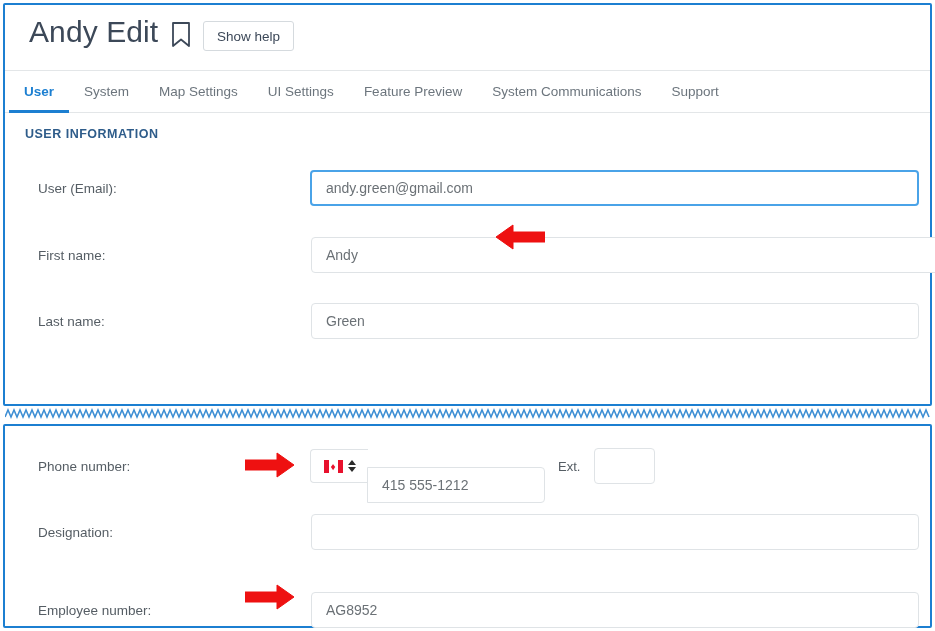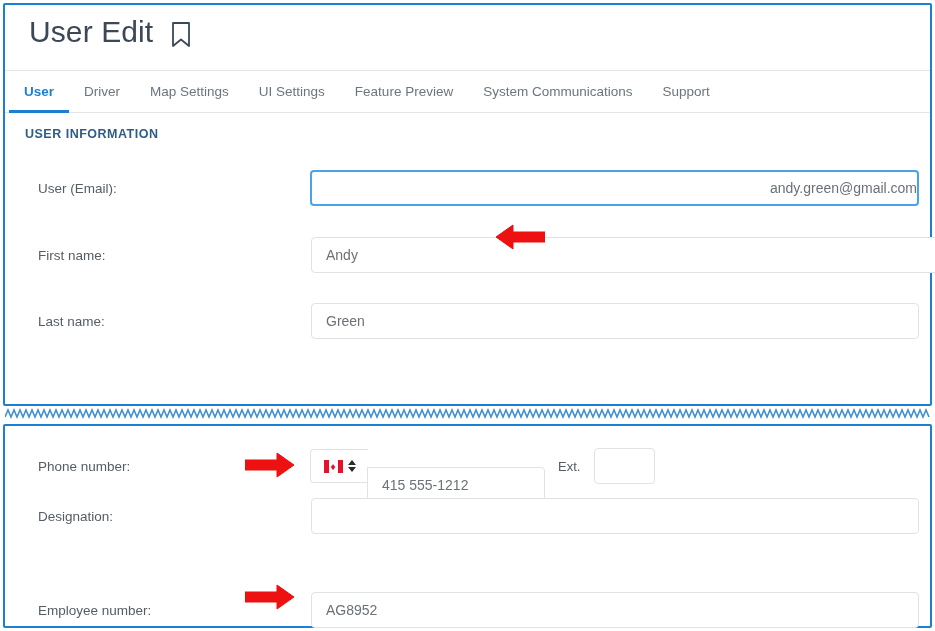--- a/index.html
+++ b/index.html
@@ -202,7 +202,7 @@
   <div class="panel" id="panel-top">
 
     <div class="header-bar">
-      <div class="page-title">User Edit</div>
+      <div class="page-title">Andy Edit</div>
 
       <span class="bookmark-icon">
         <svg width="22" height="28" viewBox="0 0 22 28">

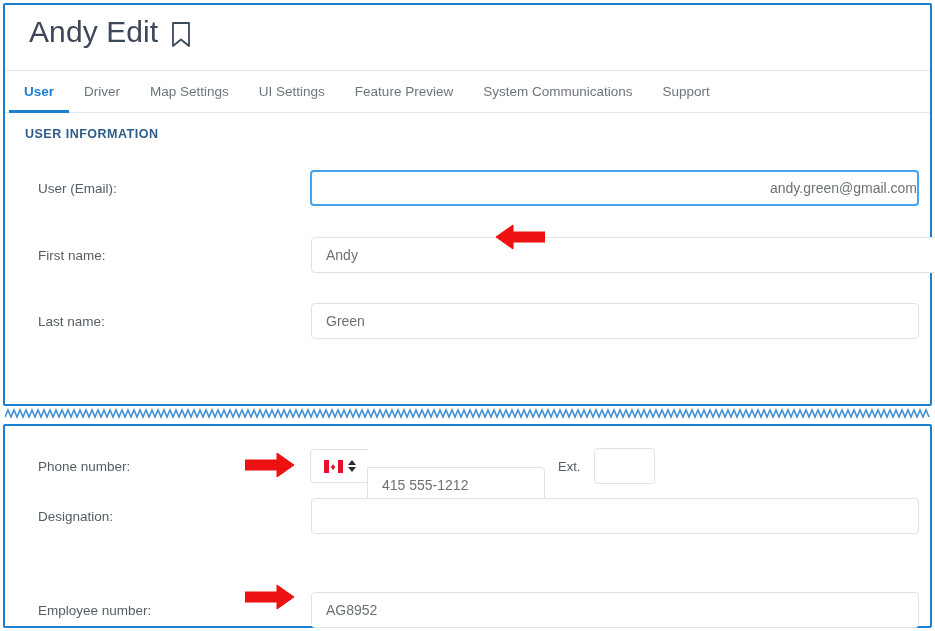--- a/index.html
+++ b/index.html
@@ -210,6 +210,9 @@
         </svg>
       </span>
 
+      <div class="help-btn">
+        <span>Show help</span>
+      </div>
     </div>
 
     <div class="tabs">

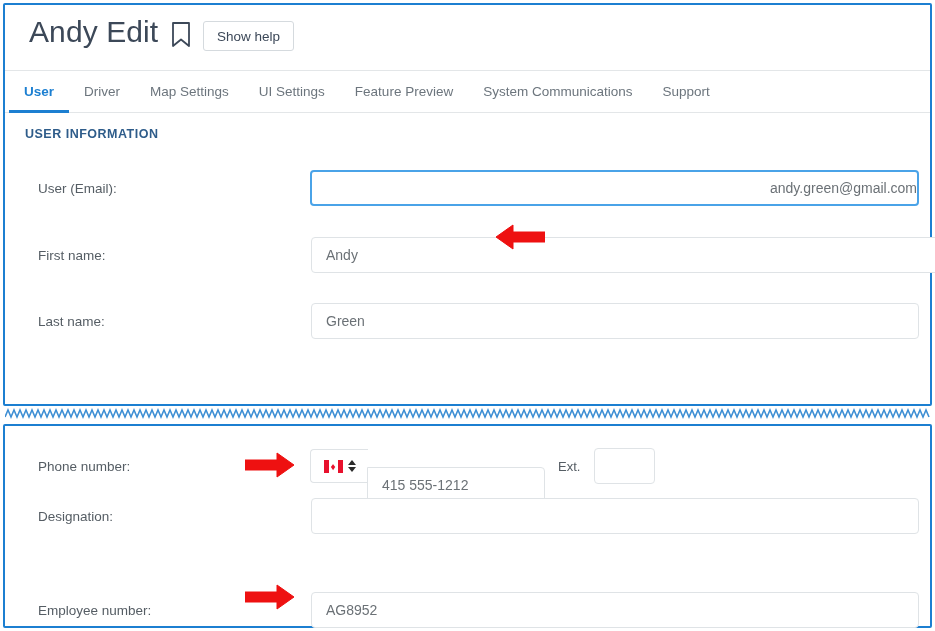--- a/index.html
+++ b/index.html
@@ -220,7 +220,7 @@
           <span>User</span>
         </div>
       <div class="tab">
-          <span>Driver</span>
+          <span>System</span>
         </div>
       <div class="tab">
           <span>Map Settings</span>

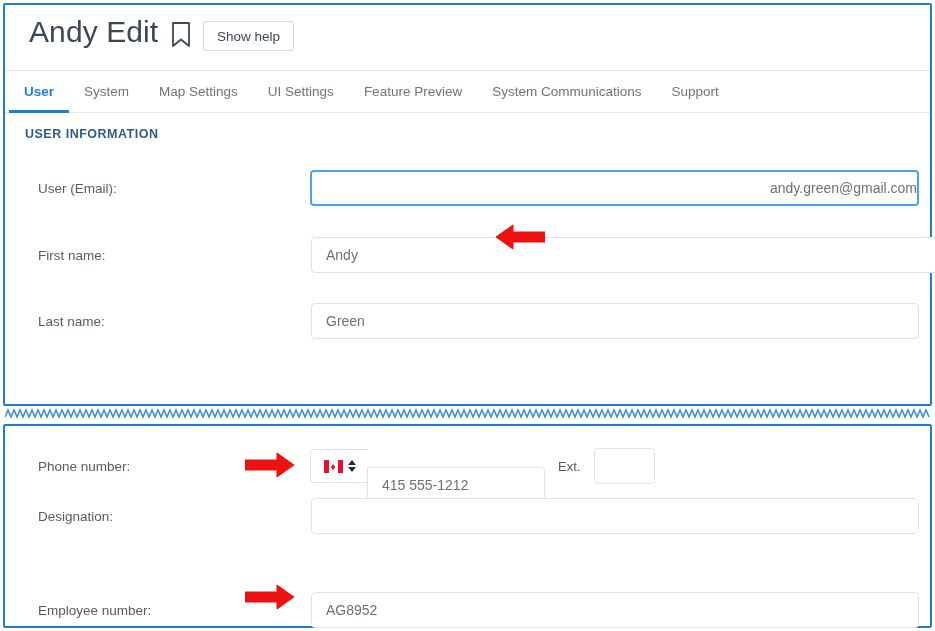--- a/index.html
+++ b/index.html
@@ -136,7 +136,6 @@
   .input.focused {
     border: 2px solid #4aa3e8;
     box-shadow: 0 0 0 0 transparent;
-    justify-content: flex-end;
   }
 
   

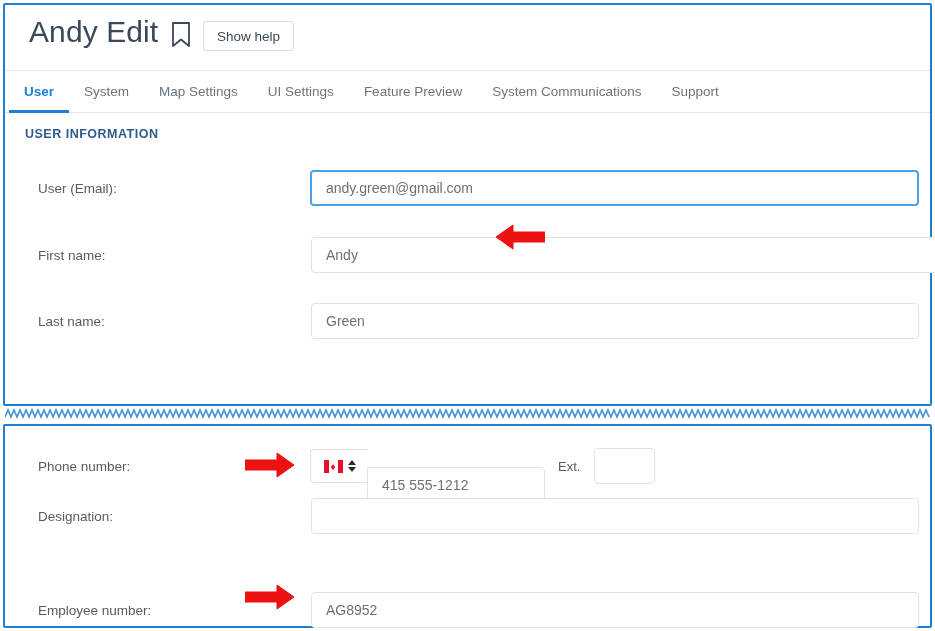--- a/index.html
+++ b/index.html
@@ -297,7 +297,7 @@
         </div>
       </div>
 
-      <div class="form-row" style="top:72px;padding-left:9px;">
+      <div class="form-row" style="top:88px;padding-left:9px;">
         <div class="form-label">Designation:</div>
         <div class="input" style="left:306px; width:608px;">
           <span></span>

